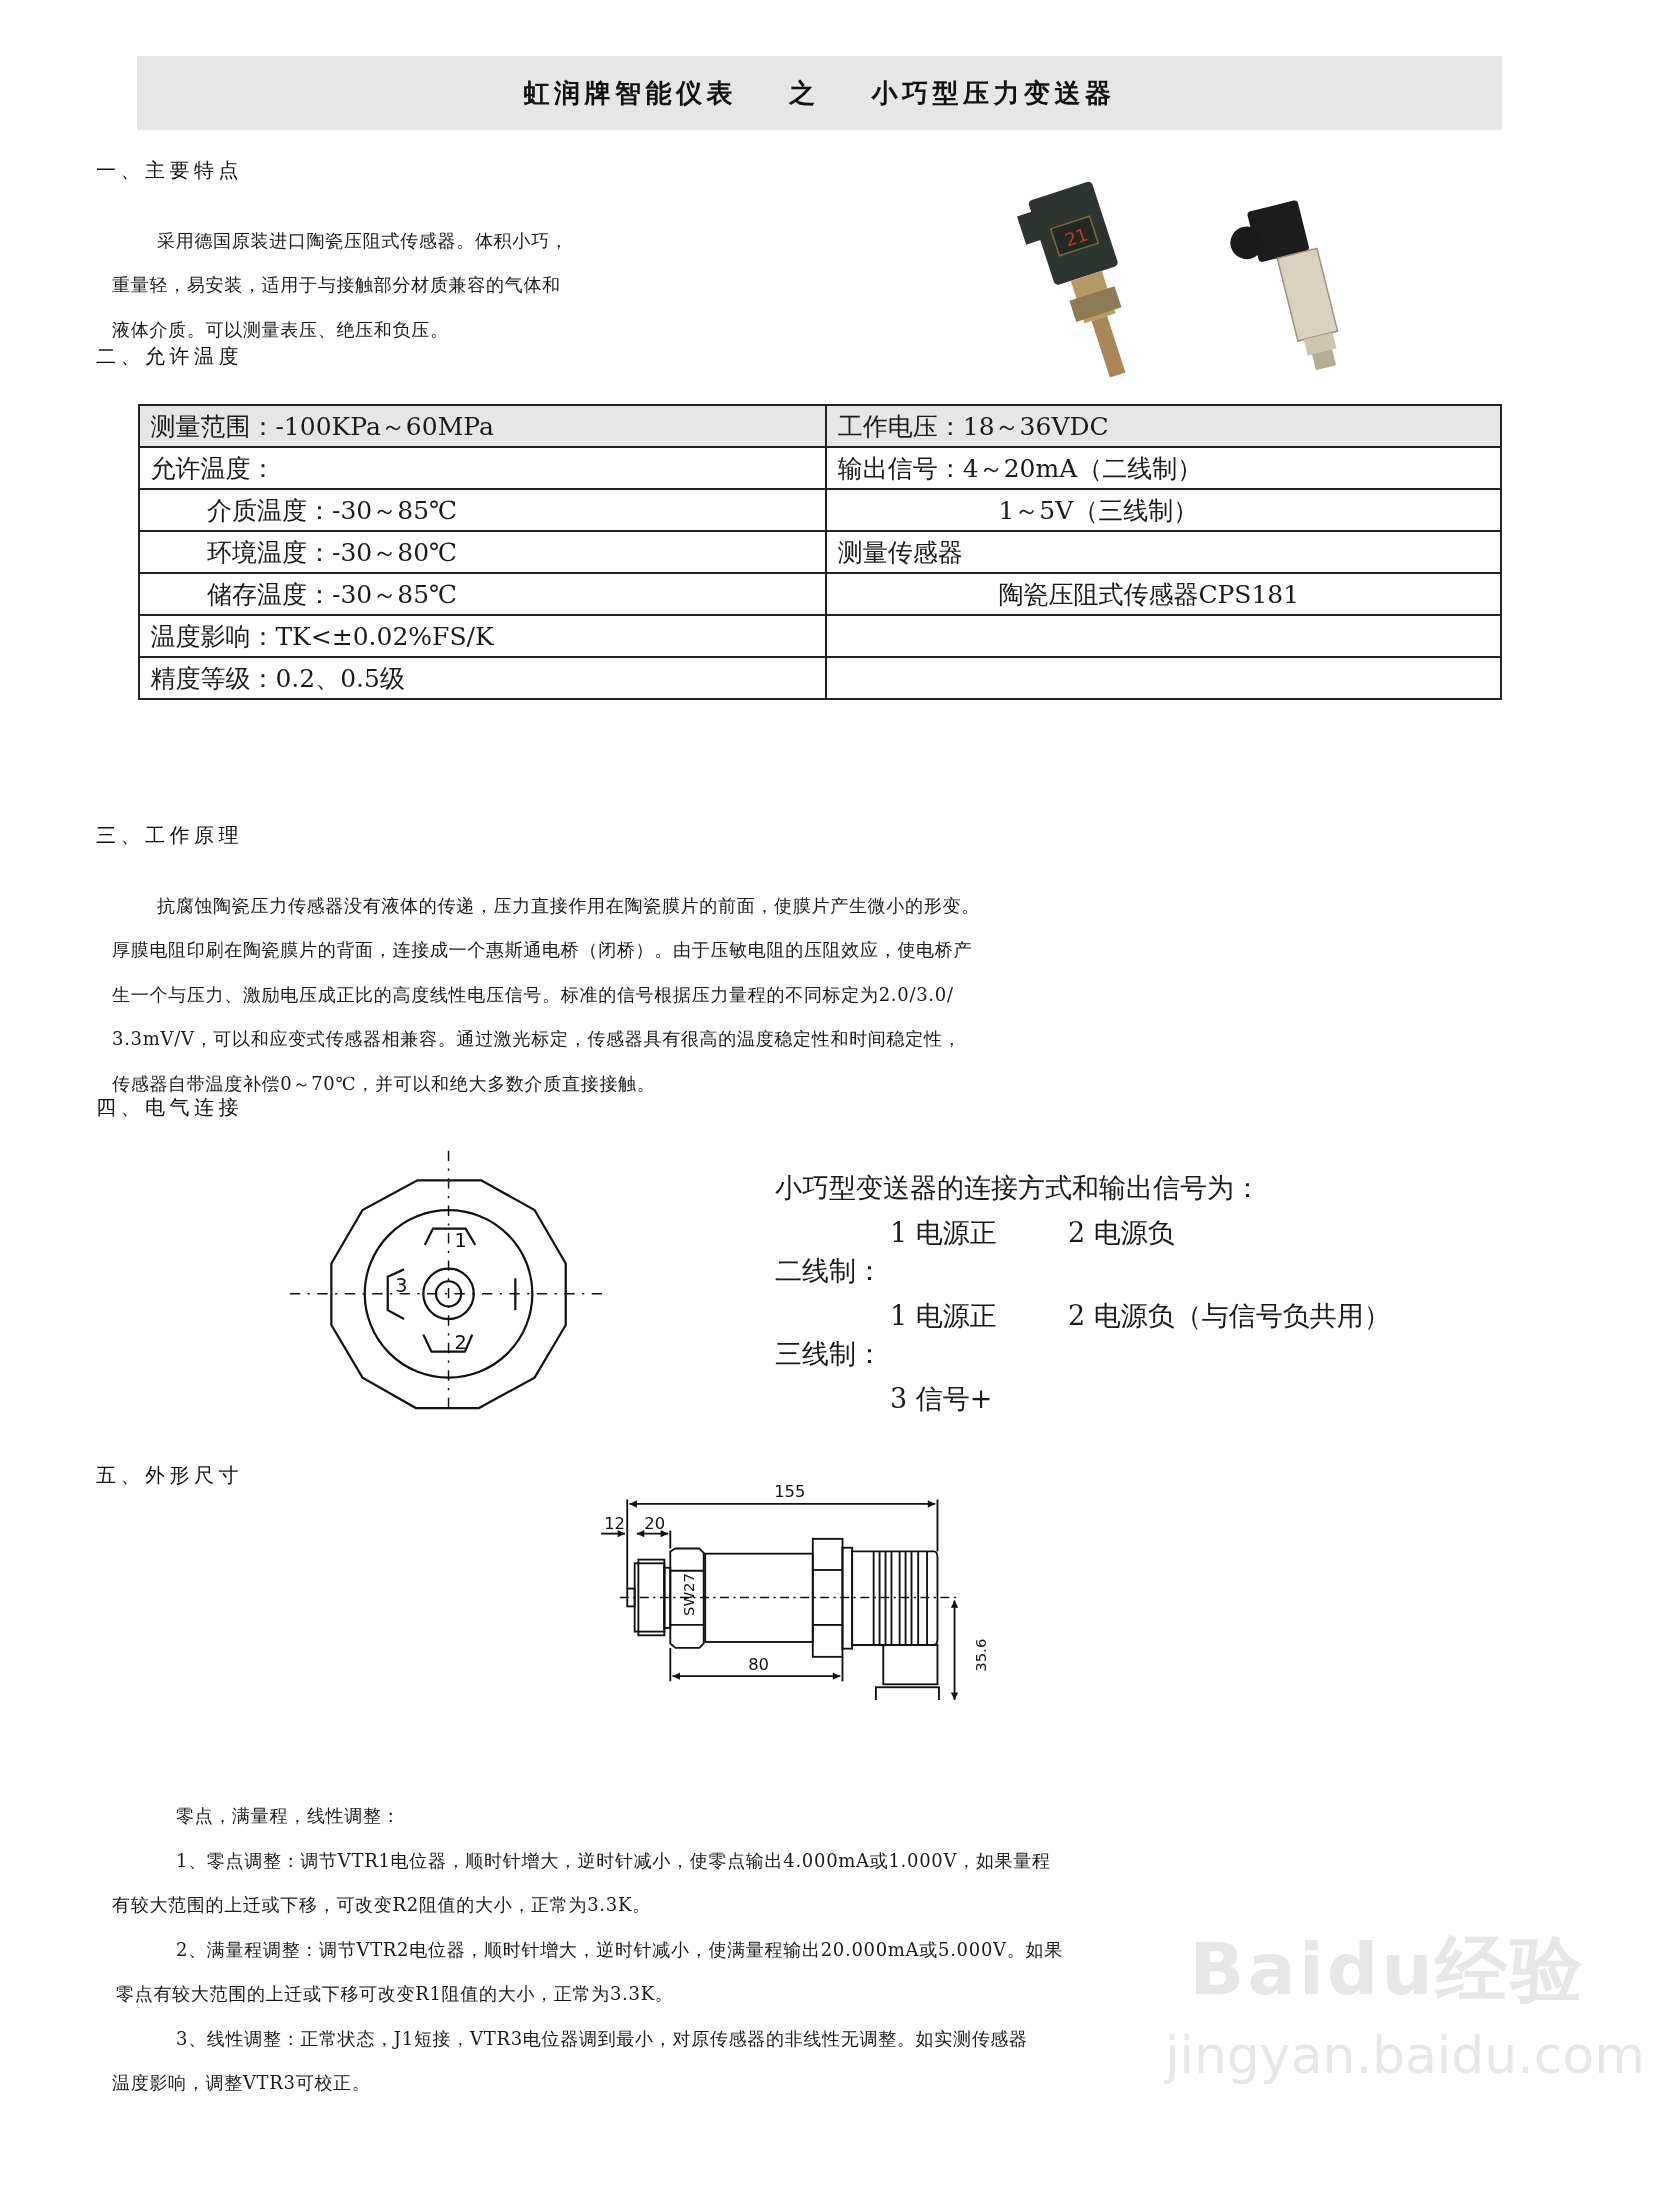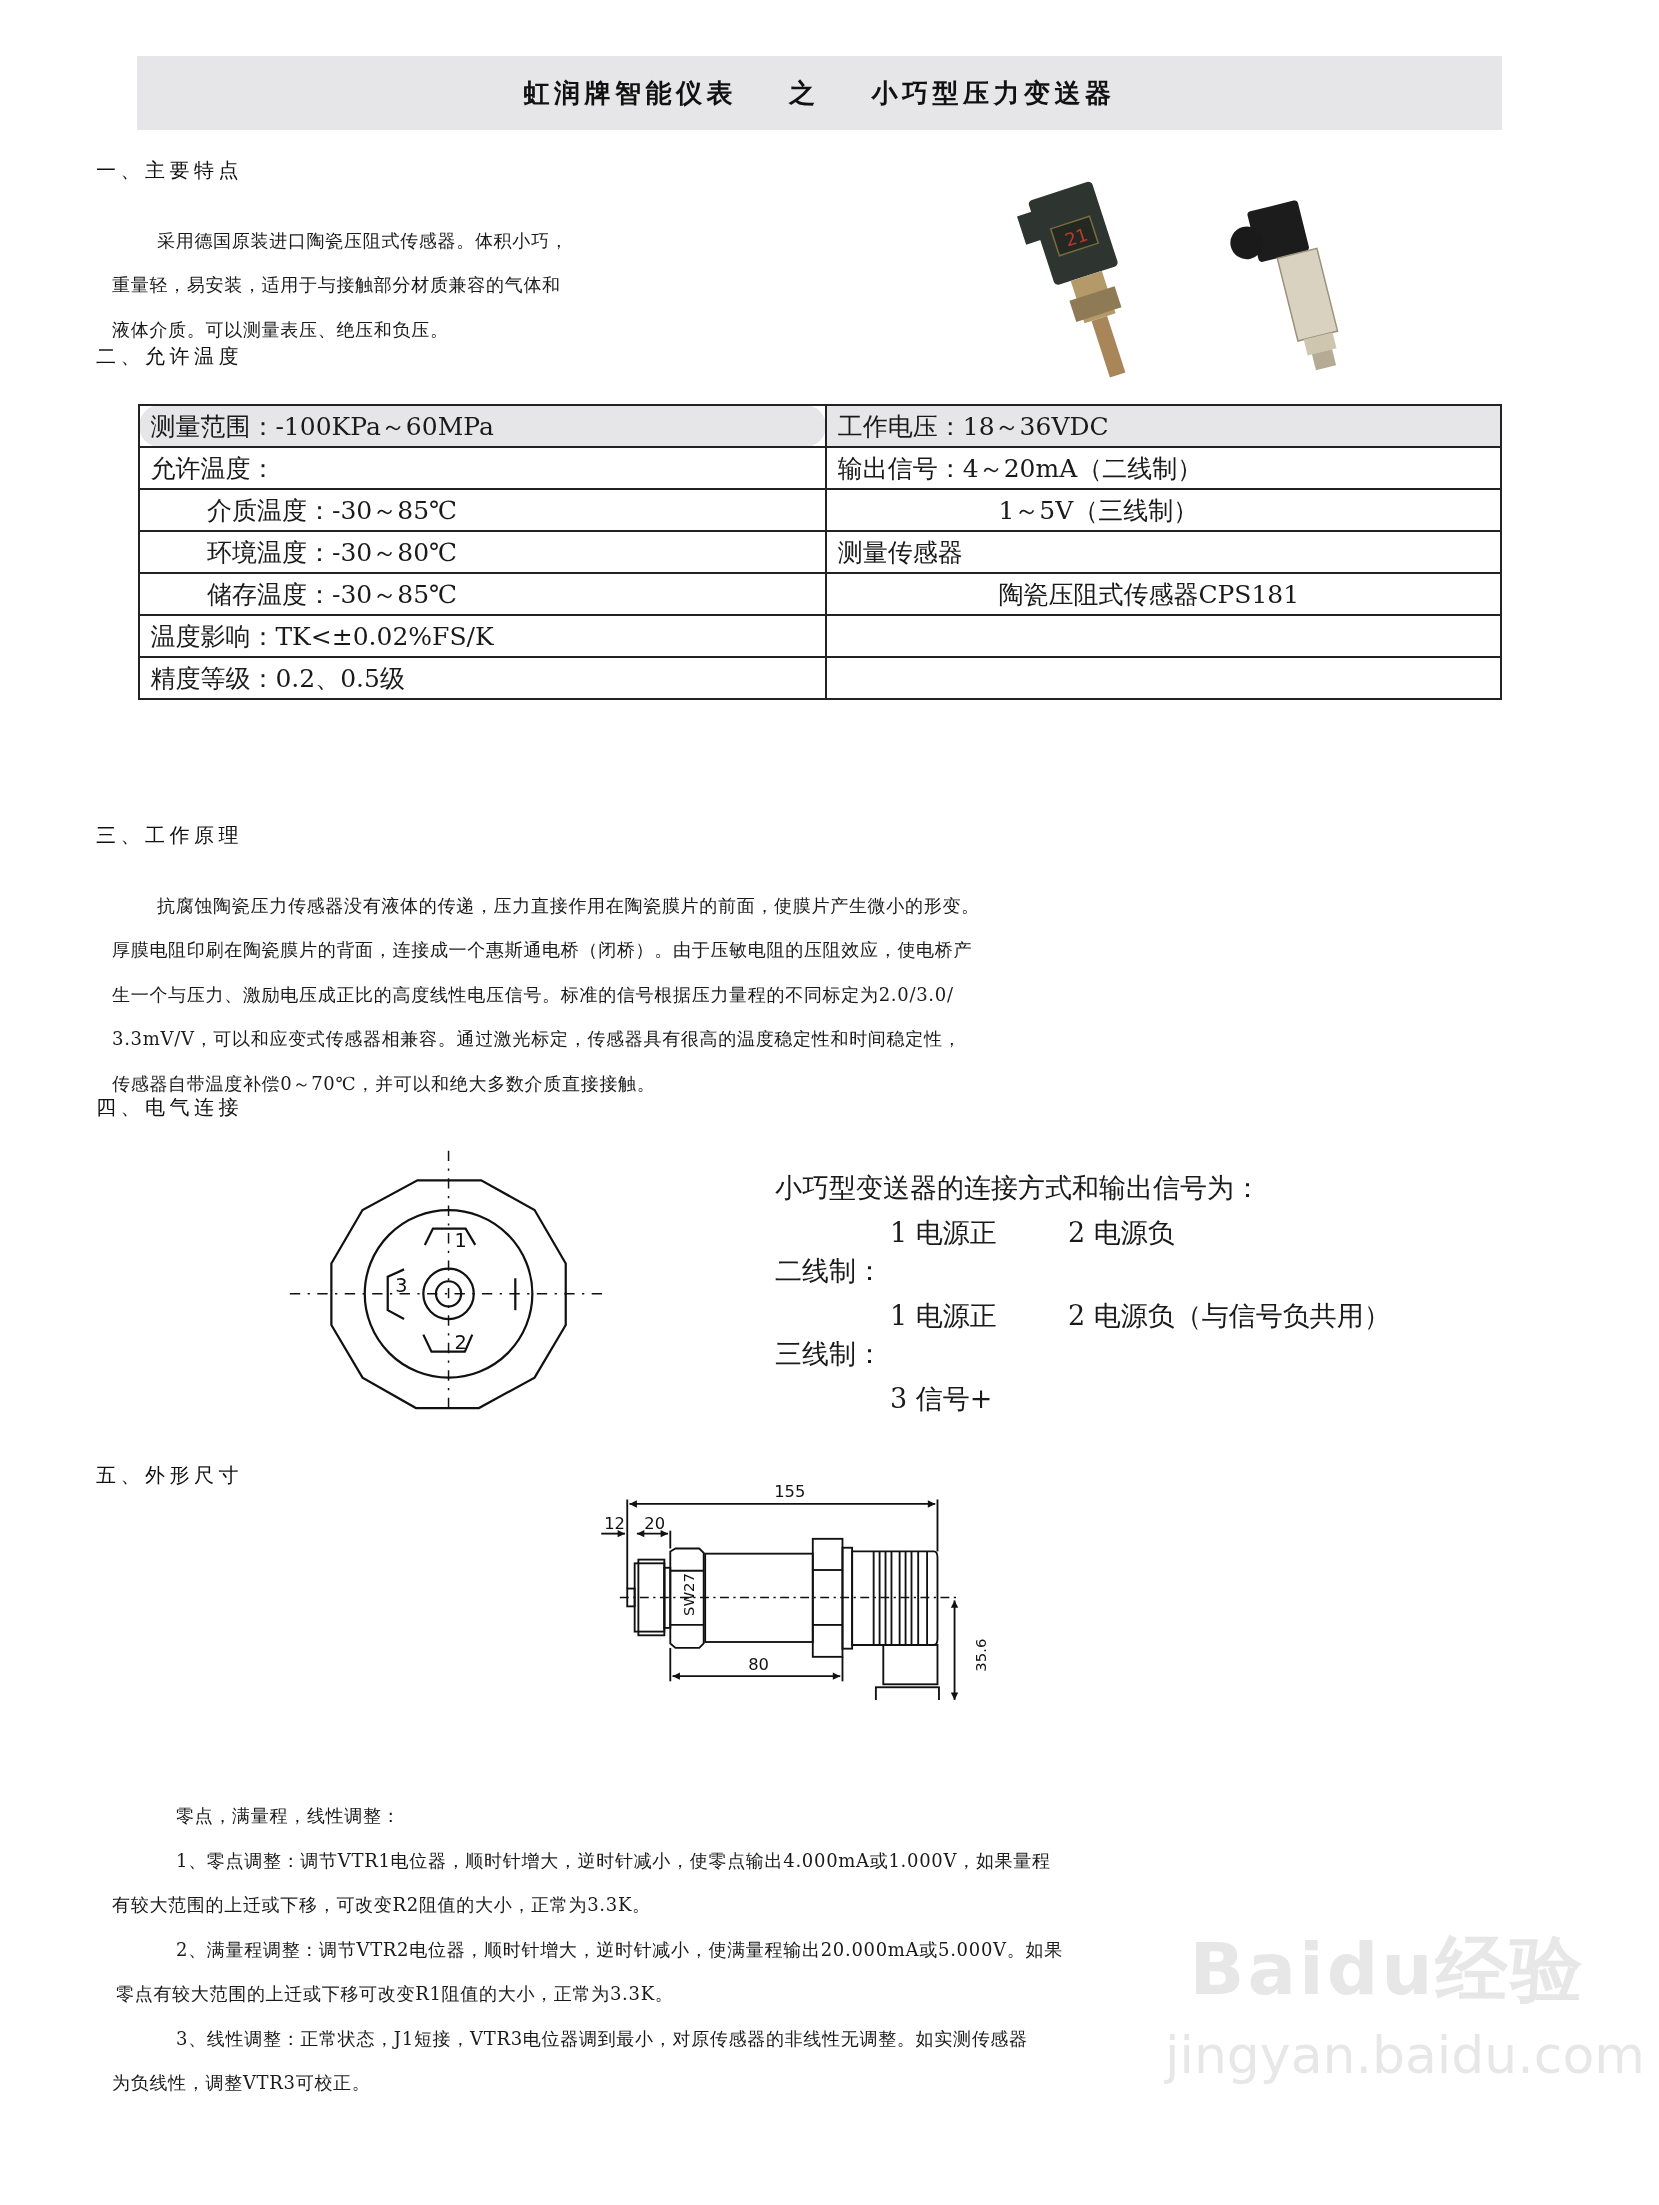--- a/index.html
+++ b/index.html
@@ -18,7 +18,7 @@
                font-size:25px; }
   table.spec td { border:2.2px solid #222; height:40px; padding:0 10.4px; vertical-align:middle; white-space:nowrap; }
   table.spec tr:first-child td { background:#e6e6e8; }
-  table.spec td.l { width:608px;border-radius:21px; }
+  table.spec td.l { width:608px; }
   .ind1 { padding-left:67px !important; }
   .ind2 { padding-left:171px !important; }
   .conn { position:absolute; left:775px; top:1165px; font-size:27px; line-height:45px; }

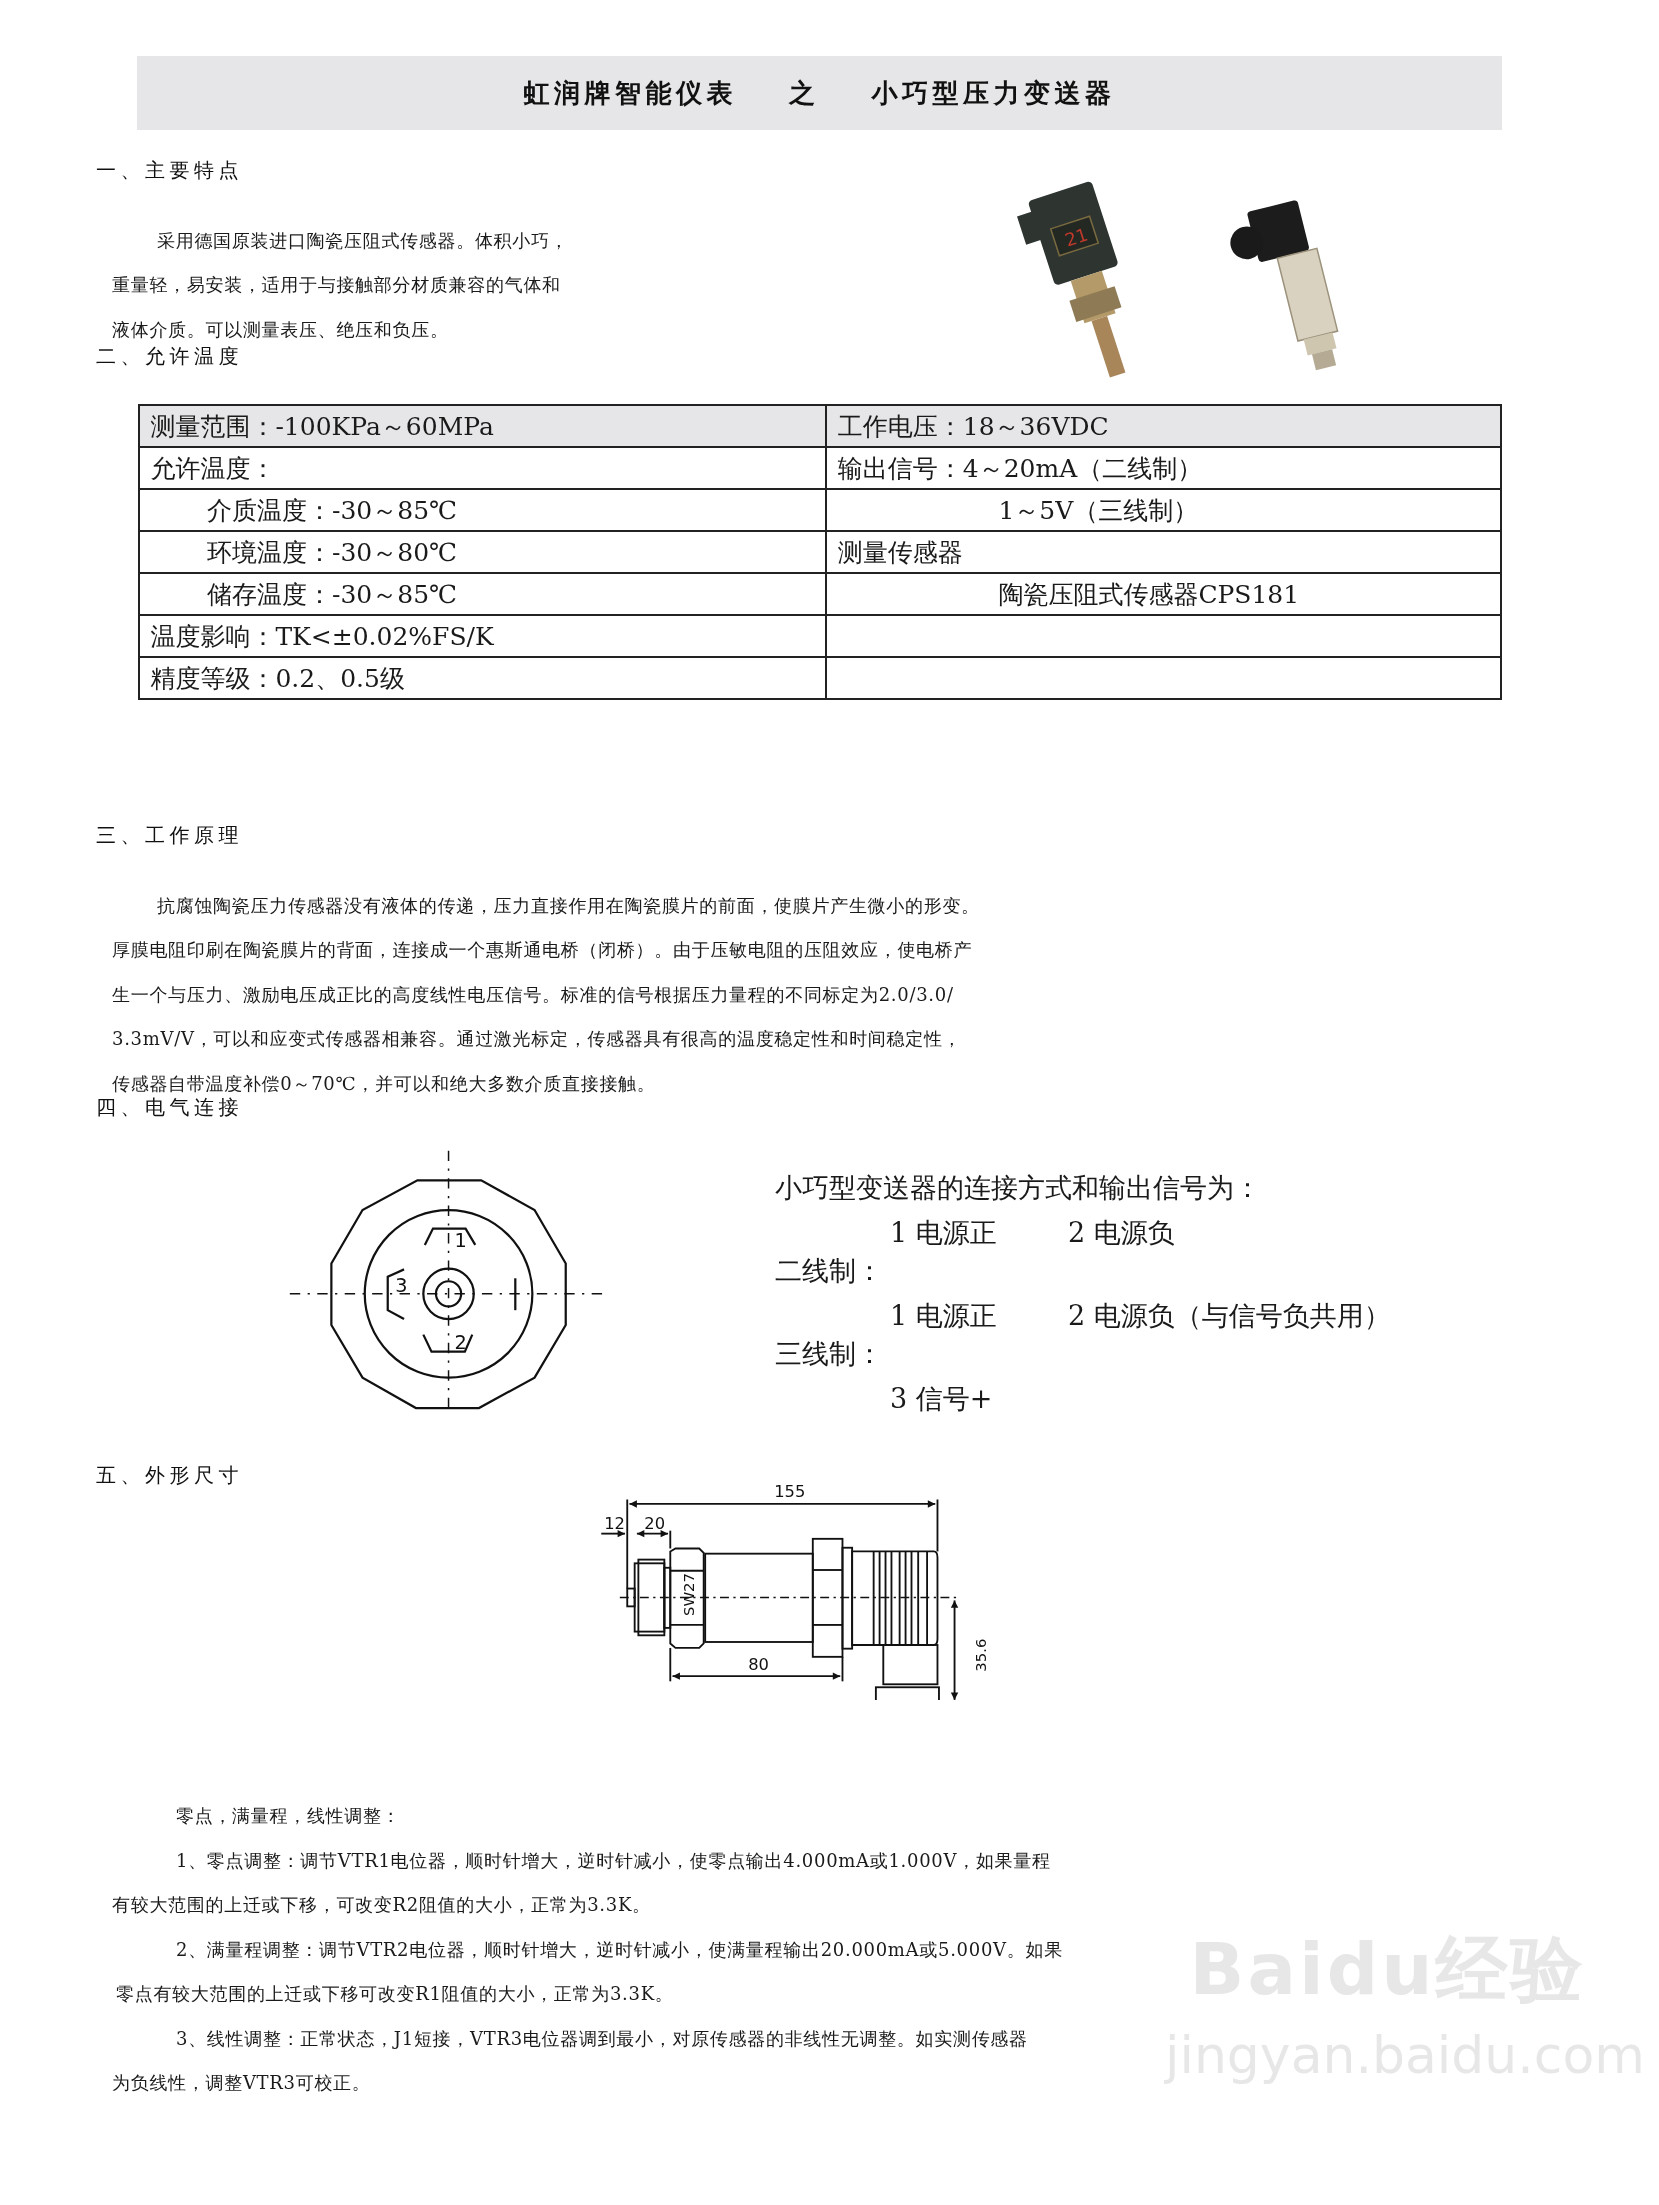--- a/index.html
+++ b/index.html
@@ -220,7 +220,7 @@
 <p class="p" style="left:160px; top:1911px">2、满量程调整：调节VTR2电位器，顺时针增大，逆时针减小，使满量程输出20.000mA或5.000V。如果</p>
 <p class="p" style="left:100px; top:1955px">零点有较大范围的上迁或下移可改变R1阻值的大小，正常为3.3K。</p>
 <p class="p" style="left:160px; top:2000px">3、线性调整：正常状态，J1短接，VTR3电位器调到最小，对原传感器的非线性无调整。如实测传感器</p>
-<p class="p" style="left:96px; top:2044px">为负线性，调整VTR3可校正。</p>
+<p class="p" style="left:96px; top:2044px">温度影响，调整VTR3可校正。</p>
 
 <div class="wm">
   <div style="font-family:'DejaVu Sans',sans-serif; font-size:72px; font-weight:bold; color:#bbb; letter-spacing:3px;text-align:center;">Baidu经验</div>

